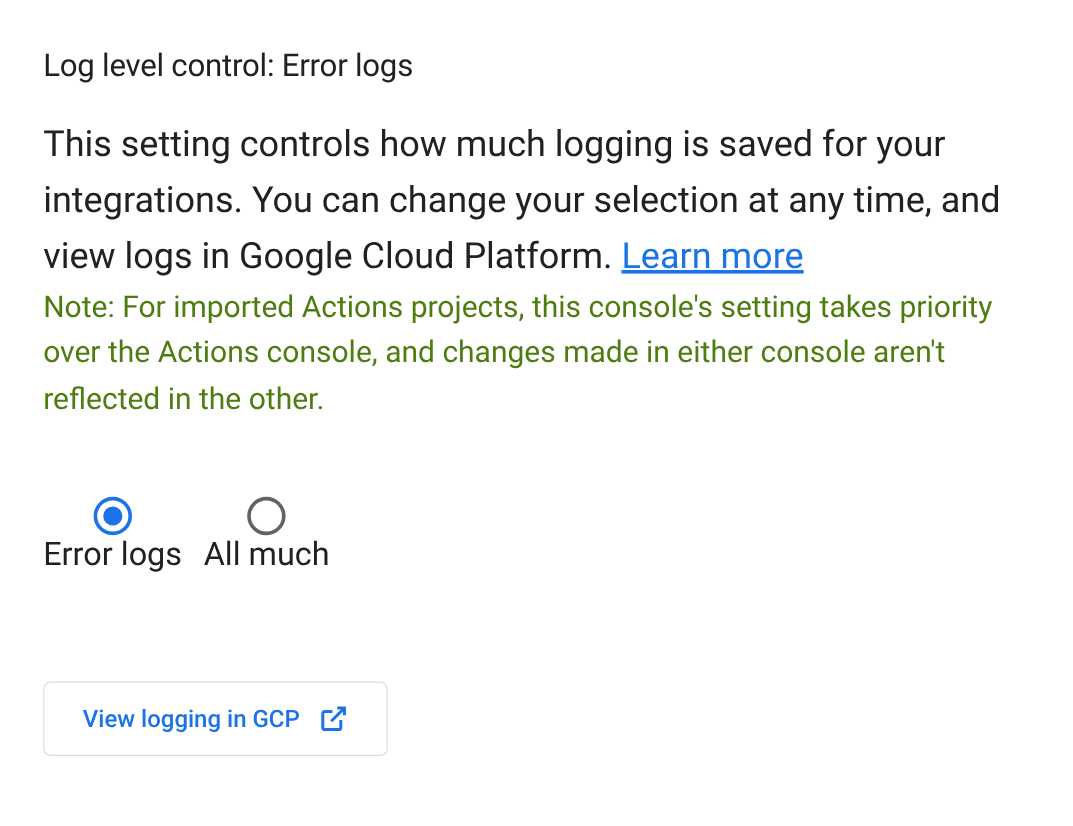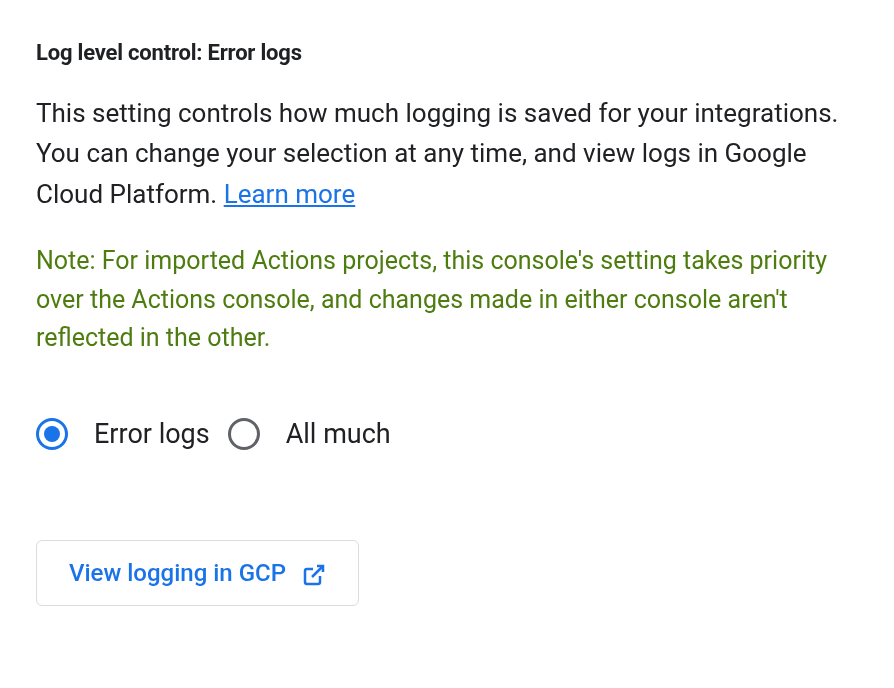--- a/index.html
+++ b/index.html
@@ -15,8 +15,8 @@
       color: #202124;
     }
     .heading {
-      font-size: 22px;
-      font-weight: 700;
+      font-size: 26px;
+      font-weight: 400;
       color: #202124;
       margin-bottom: 28px;
       letter-spacing: -0.2px;

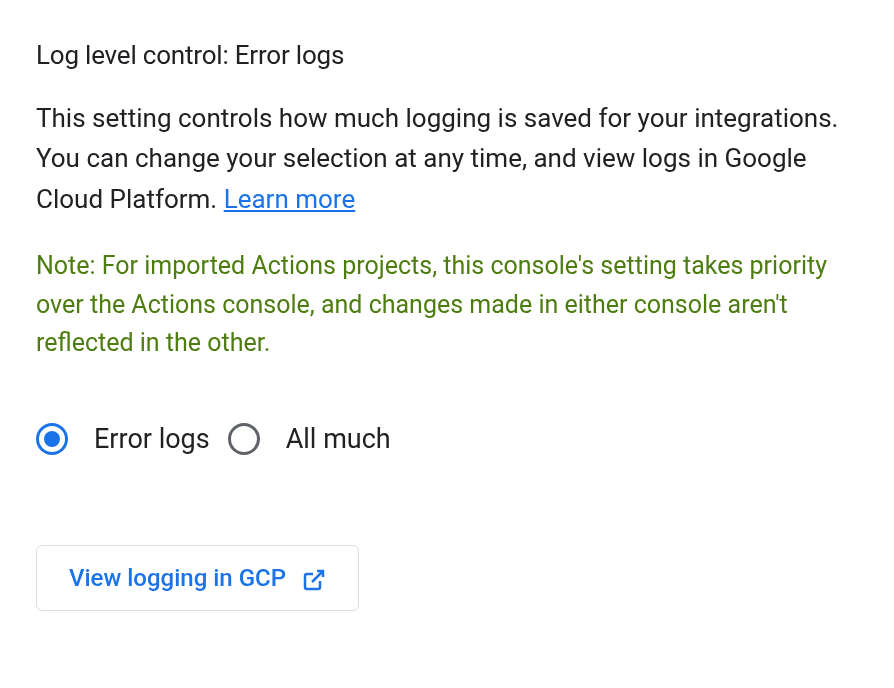--- a/index.html
+++ b/index.html
@@ -22,10 +22,9 @@
       letter-spacing: -0.2px;
     }
     .description {
-      font-size: 26px;
+      font-size: 30px;
       line-height: 1.55;
       color: #202124;
-      margin-bottom: 28px;
       font-weight: 400;
     }
     .description a {

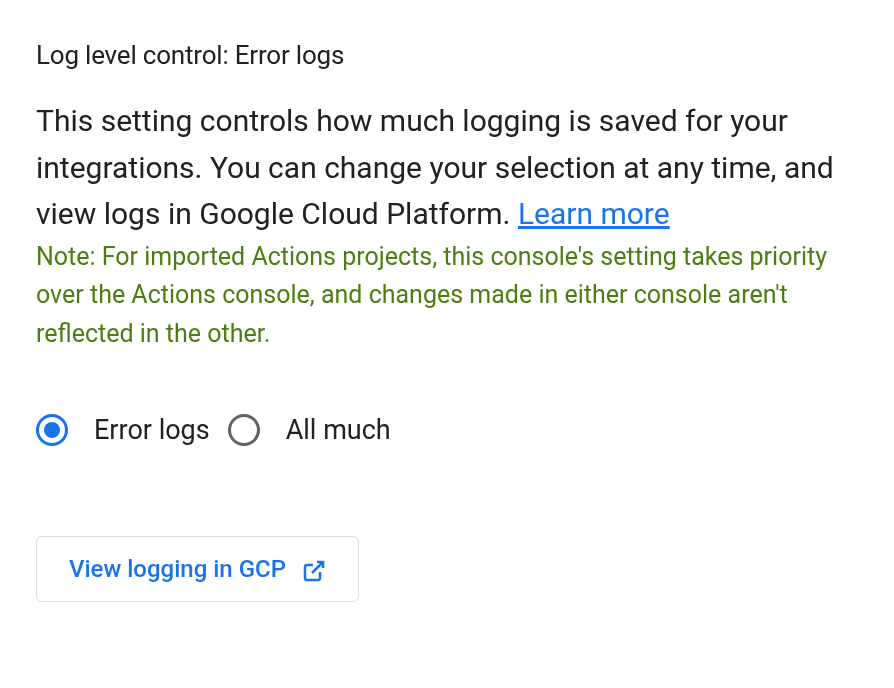--- a/index.html
+++ b/index.html
@@ -48,8 +48,8 @@
     .radio-option {
       display: flex;
       align-items: center;
-      gap: 26px;
       cursor: pointer;
+      flex-direction: column;
     }
     .radio-circle {
       width: 32px;

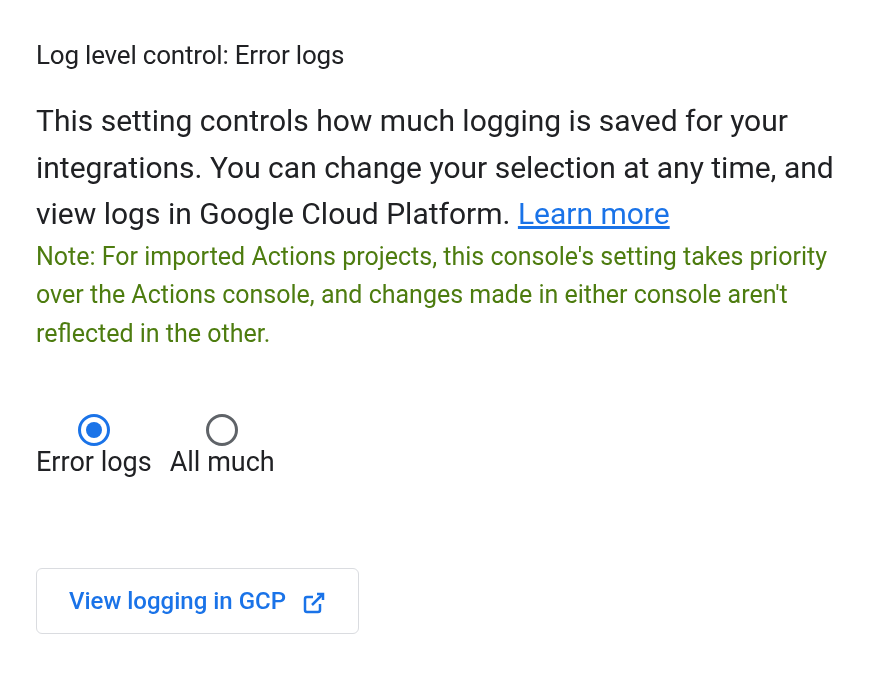--- a/index.html
+++ b/index.html
@@ -89,7 +89,7 @@
       border-radius: 6px;
       background: #fff;
       cursor: pointer;
-      font-size: 24px;
+      font-size: 20px;
       font-weight: 500;
       color: #1a73e8;
       font-family: inherit;

